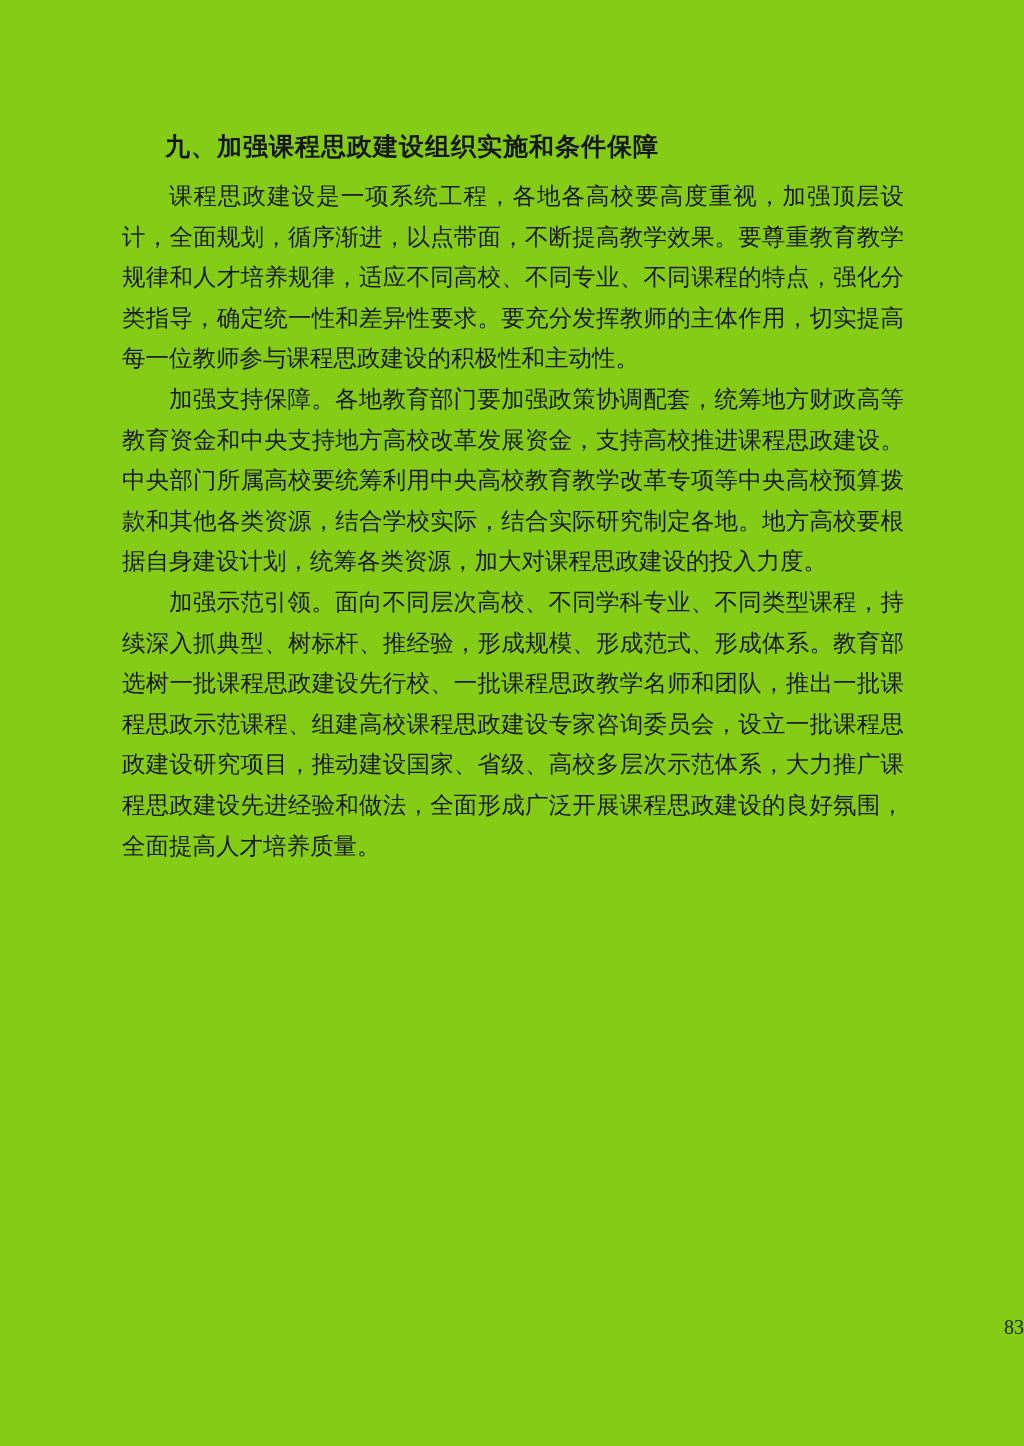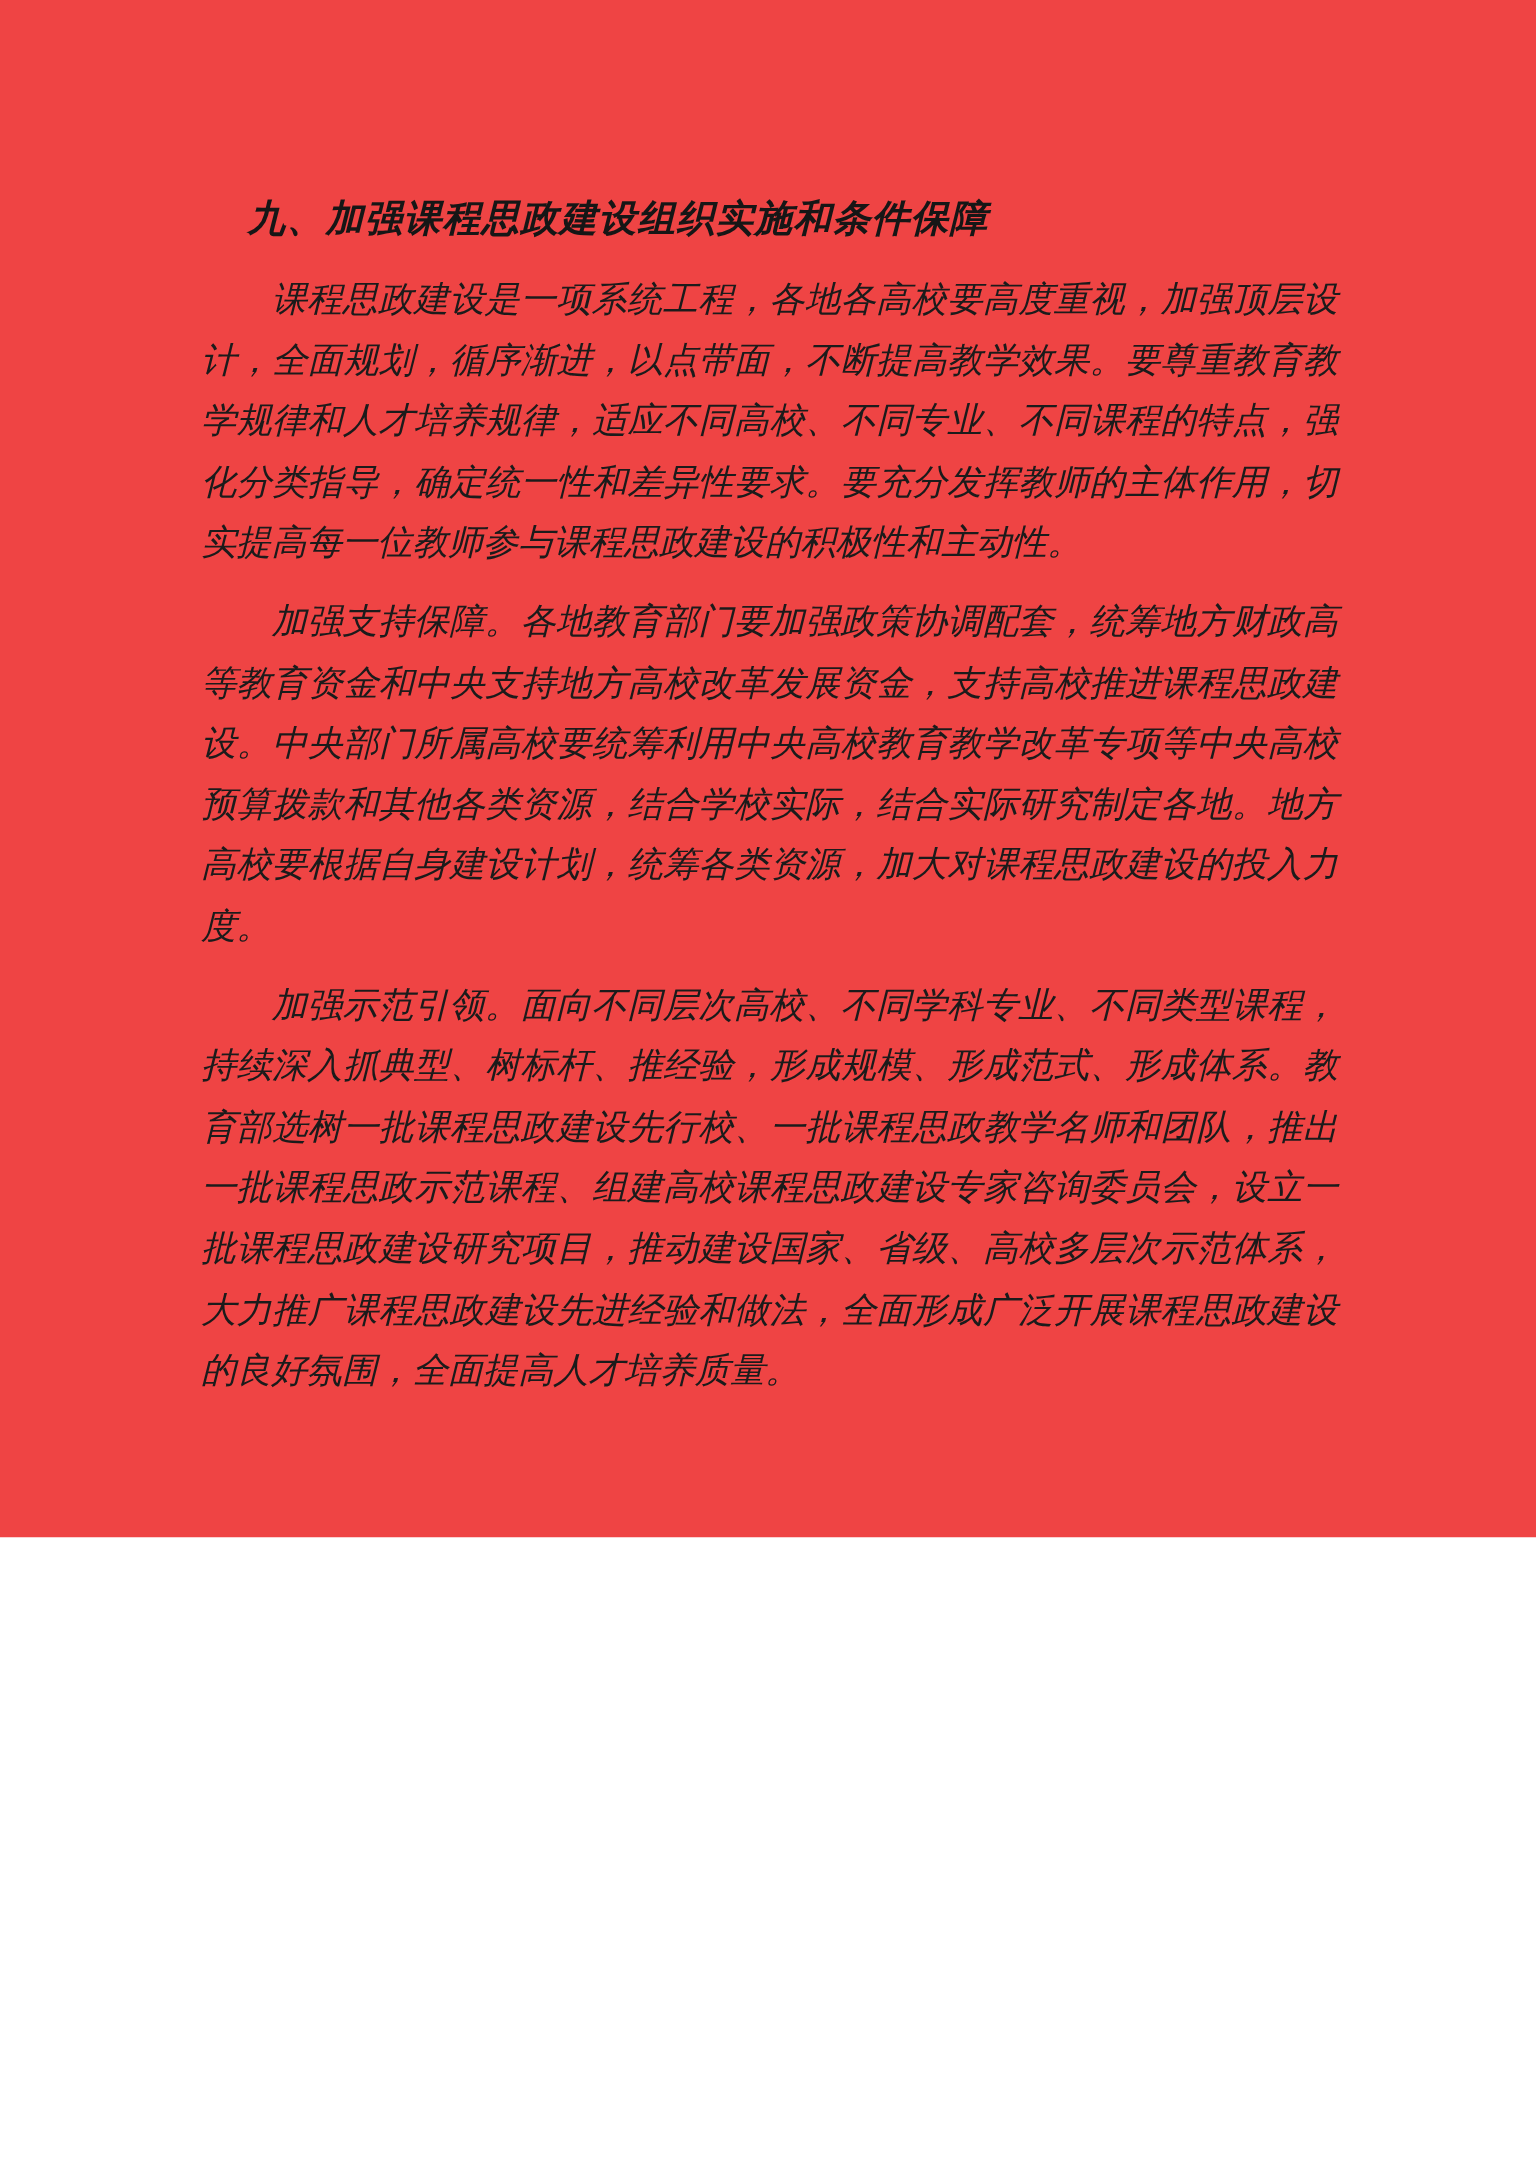--- a/index.html
+++ b/index.html
@@ -10,12 +10,11 @@
   .page {
     position: relative;
     width: 1024px;
-    height: 1025px;
-    background: #ef4444;
+    height: 1446px;
+    background: #84cc16;
     font-family: "Liberation Serif", serif;
     color: #1b1b1b;
     overflow: hidden;
-    font-style: italic;
   }
   .content {
     position: absolute;

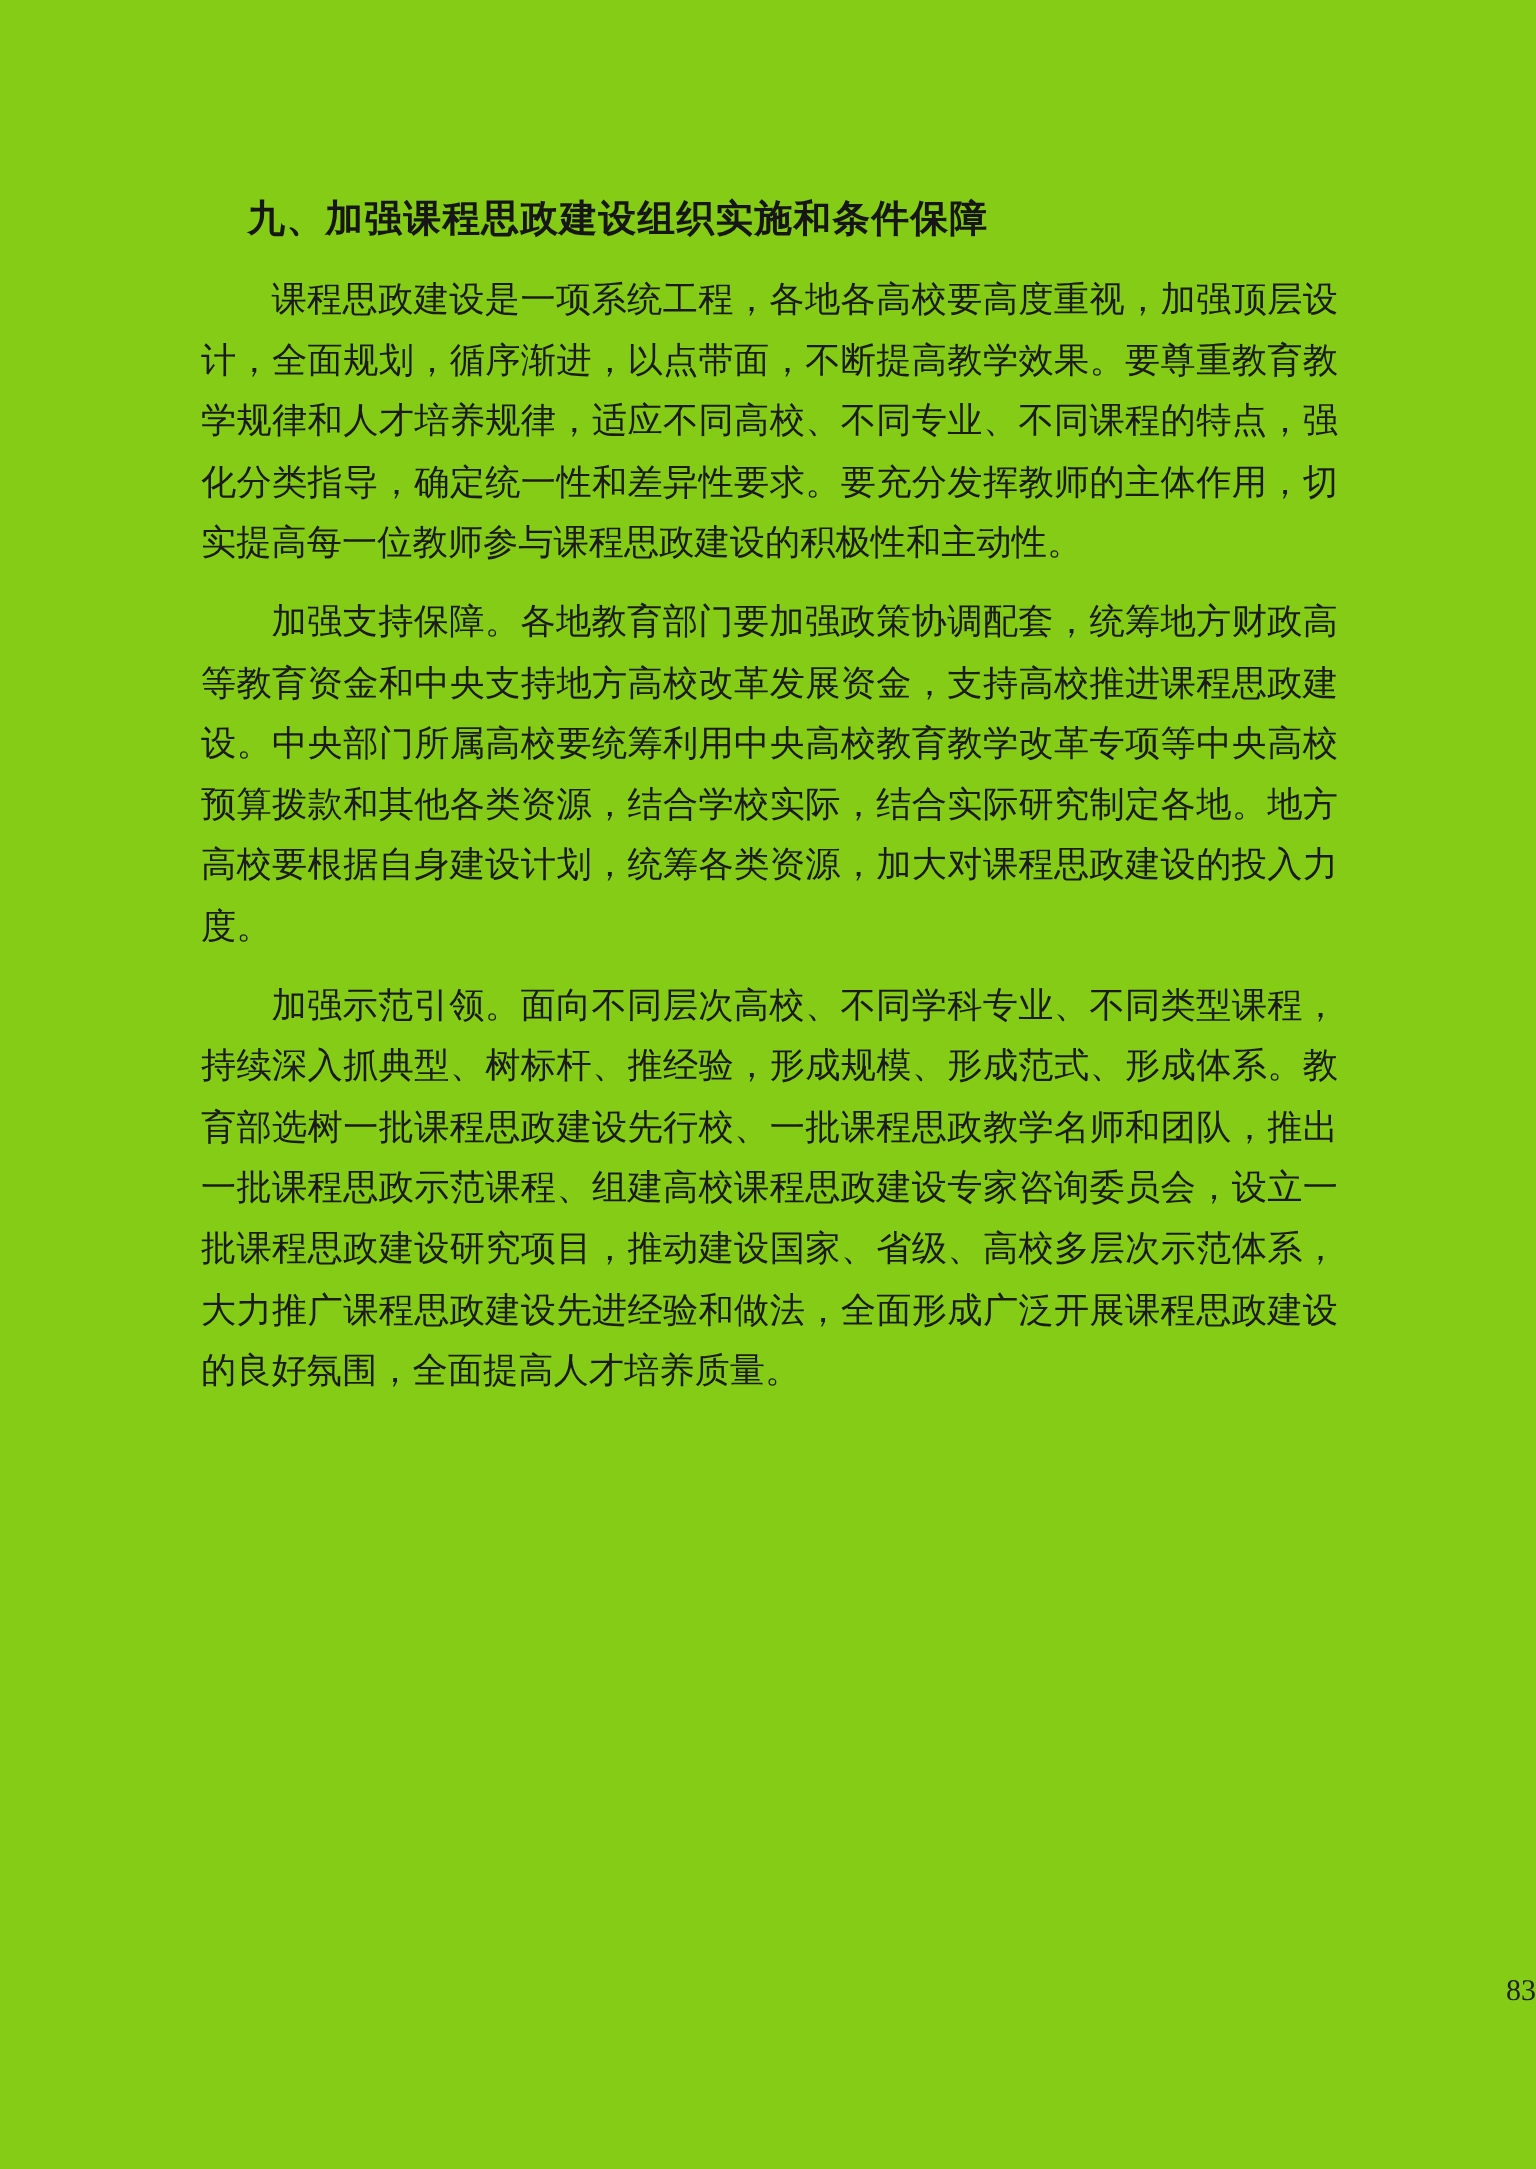--- a/index.html
+++ b/index.html
@@ -34,7 +34,7 @@
   .para {
     font-size: 23.5px;
     line-height: 40.6px;
-    margin: 12px;
+    margin: 0;
     text-align: justify;
     text-justify: inter-ideograph;
     text-indent: 2em;

